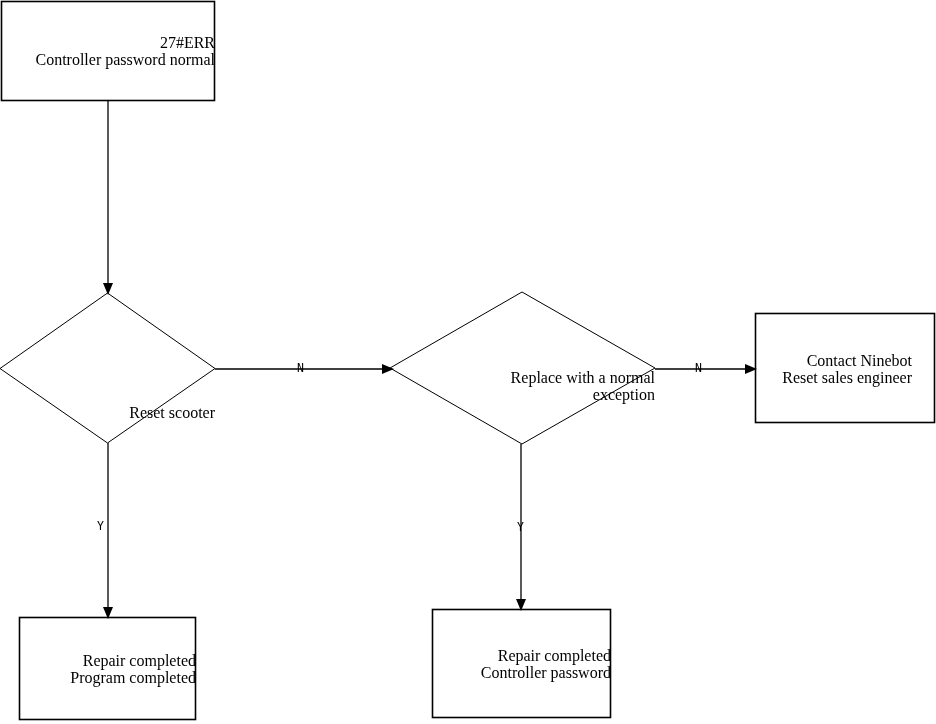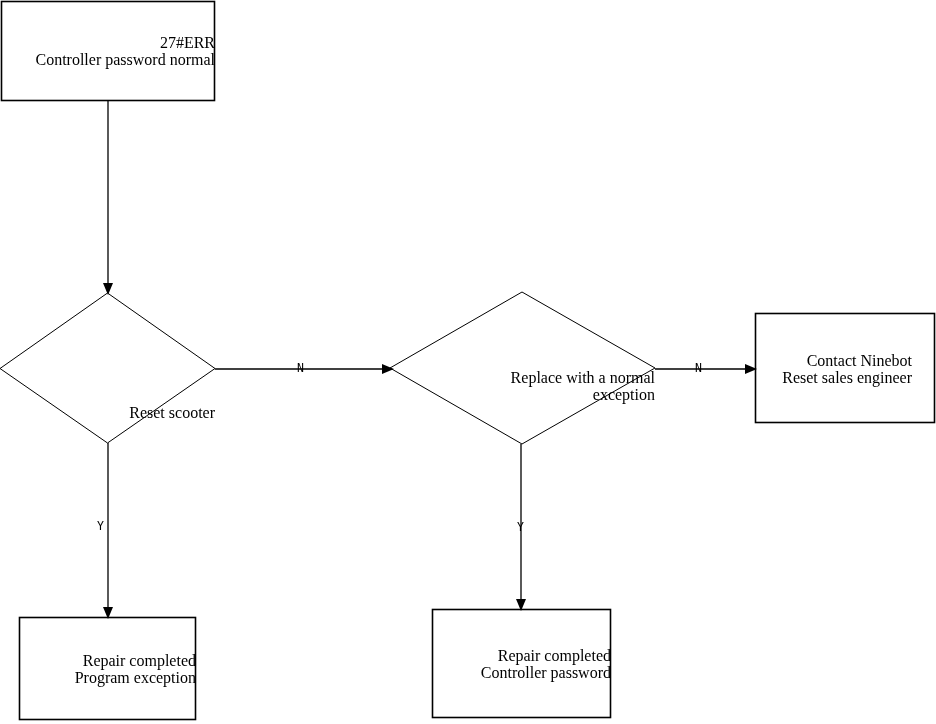--- a/index.html
+++ b/index.html
@@ -98,7 +98,7 @@
 
   <div class="node-text" style="left:719px; top:352px; width:193px;"><span>Contact Ninebot</span><br><span>Reset sales engineer</span></div>
 
-  <div class="node-text" style="left:19px; top:652px; width:177px;"><span>Repair completed</span><br><span>Program exception</span></div>
+  <div class="node-text" style="left:19px; top:652px; width:177px;"><span>Repair completed</span><br><span>Program completed</span></div>
 
   <div class="node-text" style="left:432px; top:647px; width:179px;"><span>Repair completed</span><br><span>Controller password</span></div>
 

